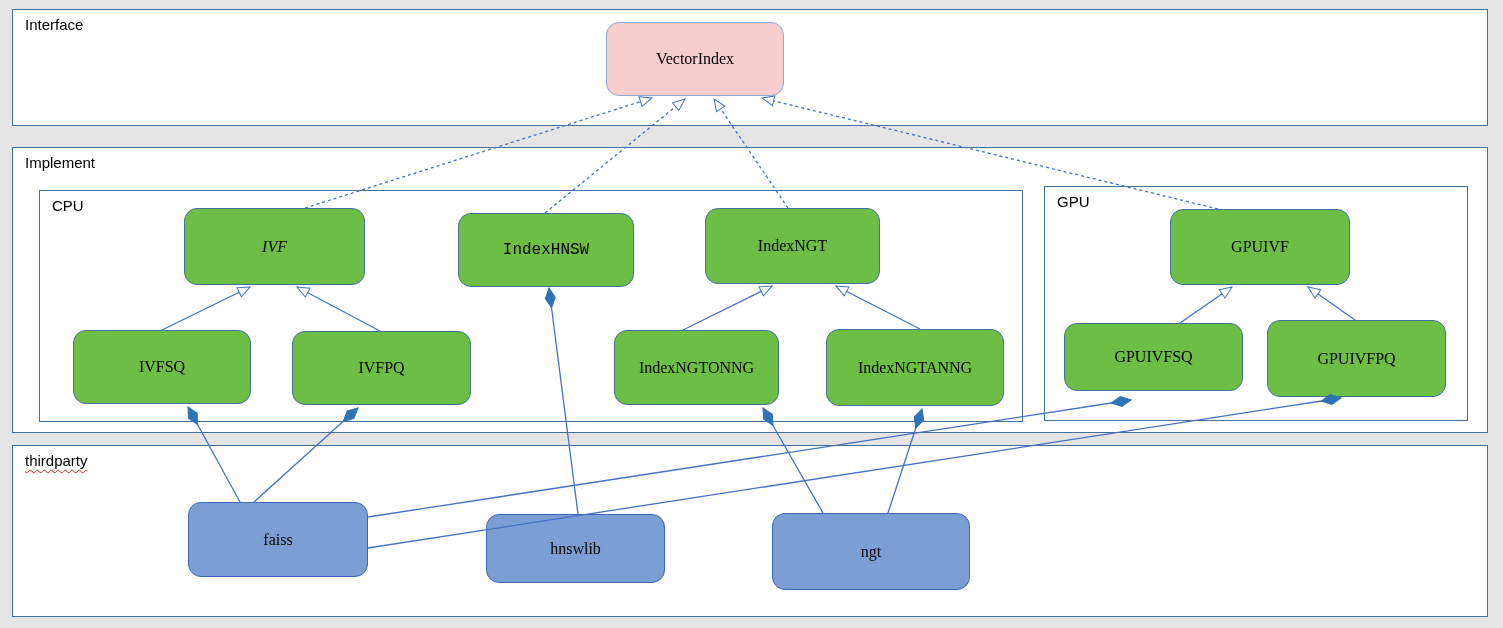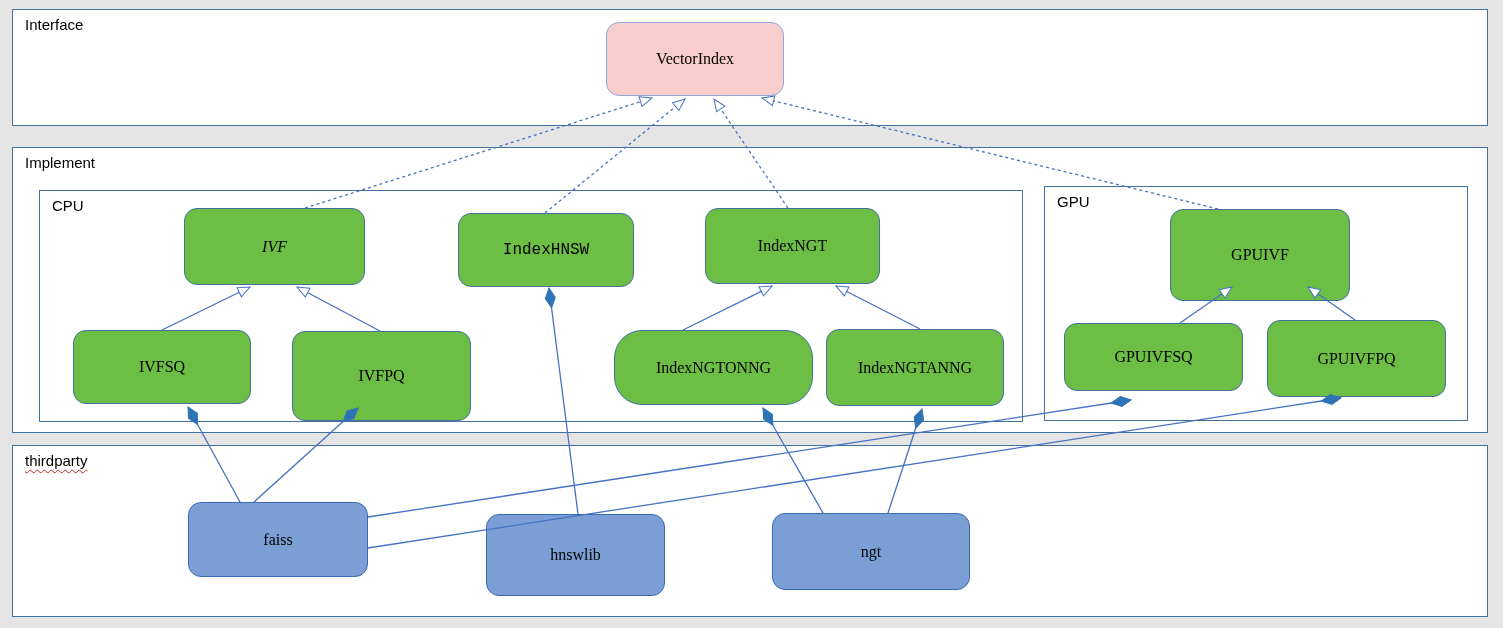--- a/index.html
+++ b/index.html
@@ -56,7 +56,7 @@
   #n-ivfpq       {left:292px; top:331px; width:179px; height:90px;}
   #n-indexngtonng{left:614px; top:330px; width:199px; height:75px;border-radius:28px;}
   #n-indexngtanng{left:826px; top:329px; width:178px; height:77px;font-family:Liberation Serif, serif;}
-  #n-gpuivf      {left:1170px;top:209px; width:180px; height:92px;}
+  #n-gpuivf      {left:1170px;top:209px; width:180px; height:76px;}
   #n-gpuivfsq    {left:1064px;top:323px; width:179px; height:68px;}
   #n-gpuivfpq    {left:1267px;top:320px; width:179px; height:77px;}
   #n-faiss       {left:188px; top:502px; width:180px; height:75px;}

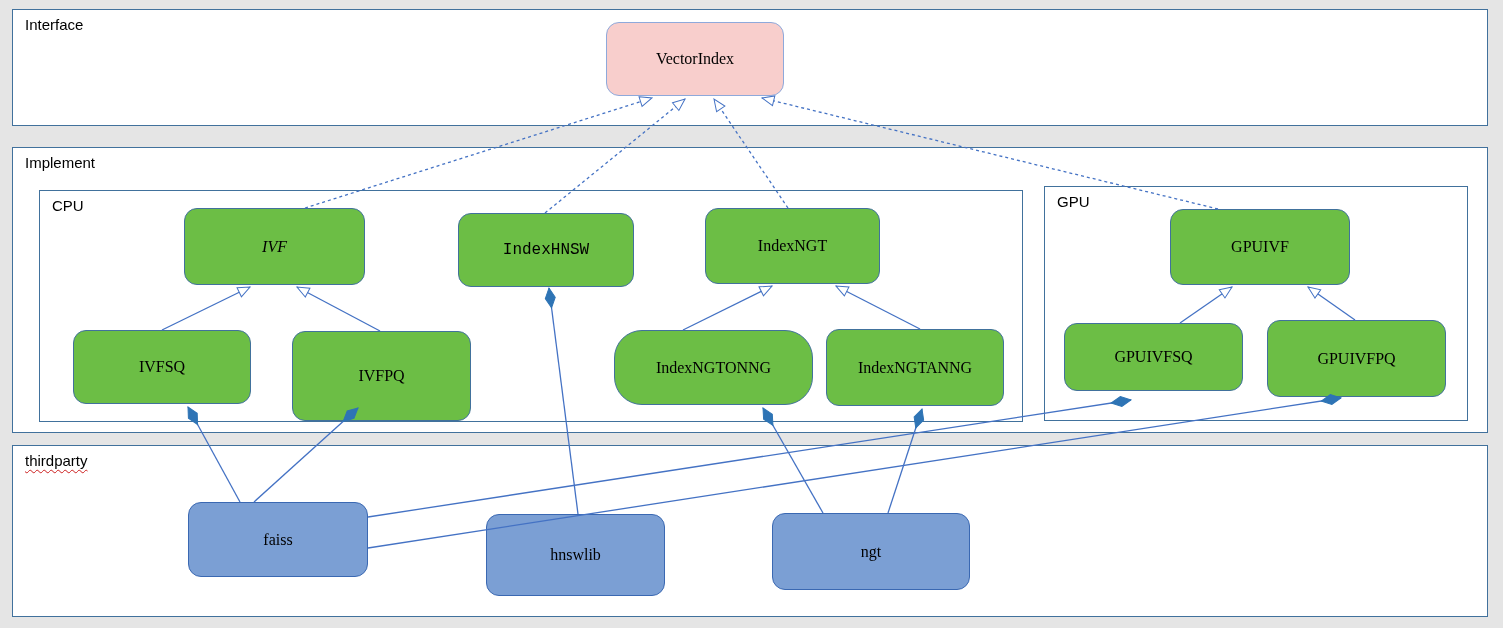--- a/index.html
+++ b/index.html
@@ -53,7 +53,7 @@
   #n-indexhnsw   {left:458px; top:213px; width:176px; height:74px;font-family:Liberation Mono, monospace;}
   #n-indexngt    {left:705px; top:208px; width:175px; height:76px;}
   #n-ivfsq       {left:73px;  top:330px; width:178px; height:74px;}
-  #n-ivfpq       {left:292px; top:331px; width:179px; height:90px;}
+  #n-ivfpq       {left:292px; top:331px; width:179px; height:74px;}
   #n-indexngtonng{left:614px; top:330px; width:199px; height:75px;border-radius:28px;}
   #n-indexngtanng{left:826px; top:329px; width:178px; height:77px;font-family:Liberation Serif, serif;}
   #n-gpuivf      {left:1170px;top:209px; width:180px; height:76px;}

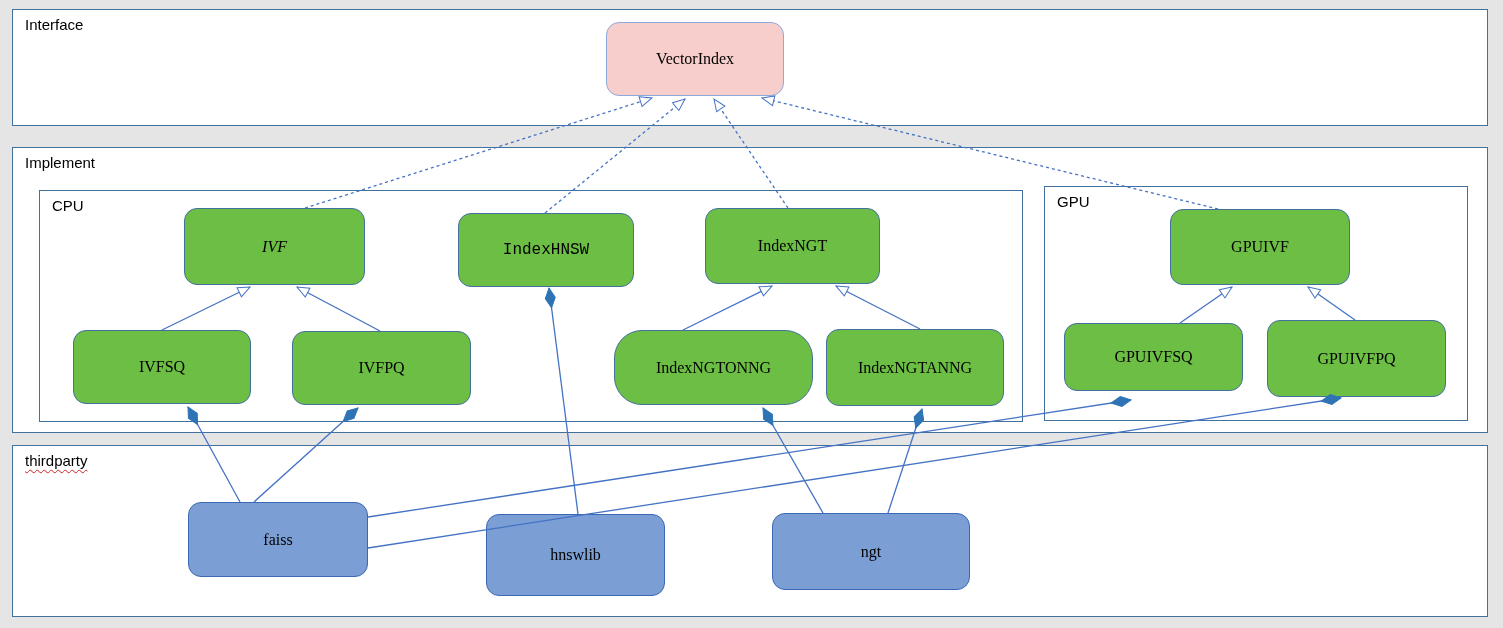--- a/index.html
+++ b/index.html
@@ -54,7 +54,7 @@
   #n-indexngt    {left:705px; top:208px; width:175px; height:76px;}
   #n-ivfsq       {left:73px;  top:330px; width:178px; height:74px;}
   #n-ivfpq       {left:292px; top:331px; width:179px; height:74px;}
-  #n-indexngtonng{left:614px; top:330px; width:199px; height:75px;border-radius:28px;}
+  #n-indexngtonng{left:614px; top:330px; width:165px; height:75px;}
   #n-indexngtanng{left:826px; top:329px; width:178px; height:77px;font-family:Liberation Serif, serif;}
   #n-gpuivf      {left:1170px;top:209px; width:180px; height:76px;}
   #n-gpuivfsq    {left:1064px;top:323px; width:179px; height:68px;}

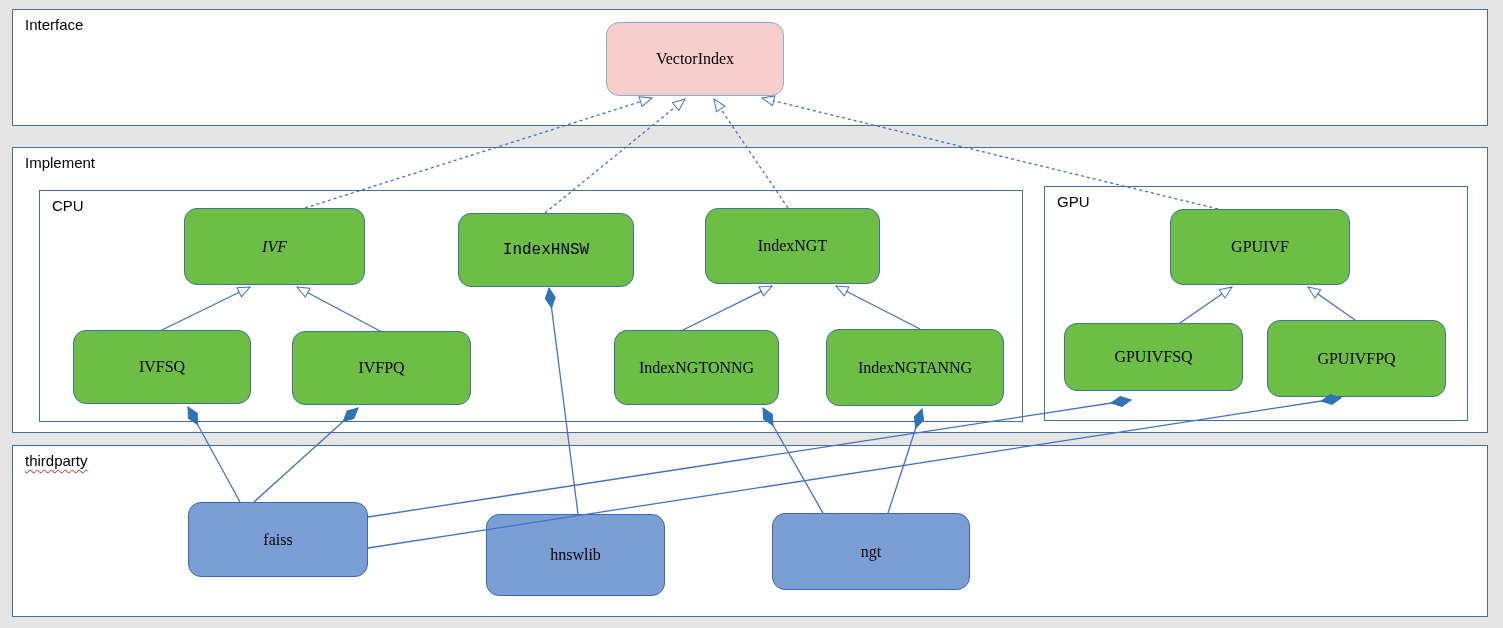--- a/index.html
+++ b/index.html
@@ -60,7 +60,7 @@
   #n-gpuivfsq    {left:1064px;top:323px; width:179px; height:68px;}
   #n-gpuivfpq    {left:1267px;top:320px; width:179px; height:77px;}
   #n-faiss       {left:188px; top:502px; width:180px; height:75px;}
-  #n-hnswlib     {left:486px; top:514px; width:179px; height:82px;font-family:Liberation Serif, serif;}
+  #n-hnswlib     {left:486px; top:514px; width:179px; height:69px;font-family:Liberation Serif, serif;}
   #n-ngt         {left:772px; top:513px; width:198px; height:77px;}
 
   svg.edges{position:absolute;left:0;top:0;width:1503px;height:628px;pointer-events:none;}

